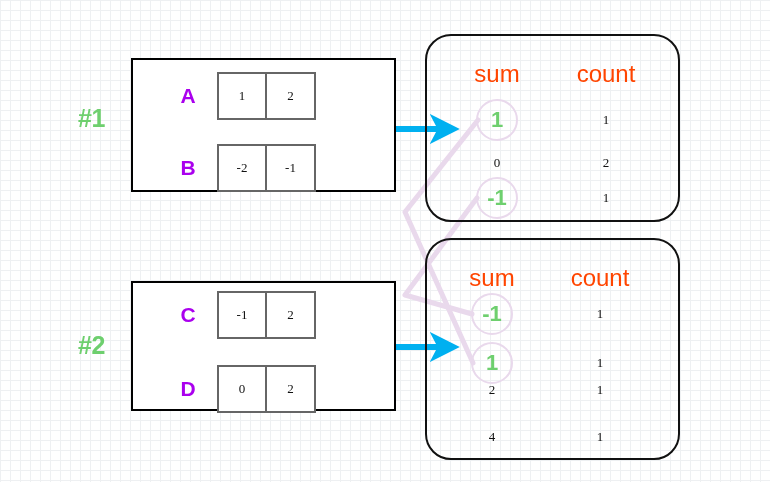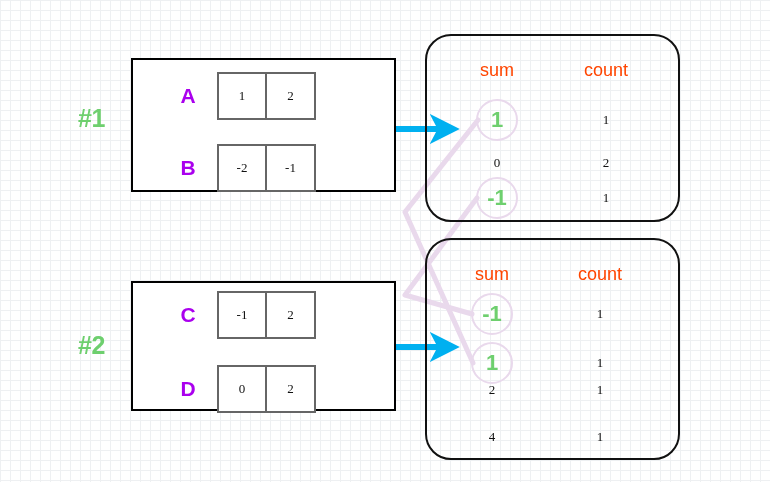--- a/index.html
+++ b/index.html
@@ -92,7 +92,7 @@
   }
   .agg-head {
     position: absolute;
-    font-size: 18px;
+    font-size: 24px;
     color: #ff4500;
     font-family: "Liberation Sans", sans-serif;
     text-align: center;

